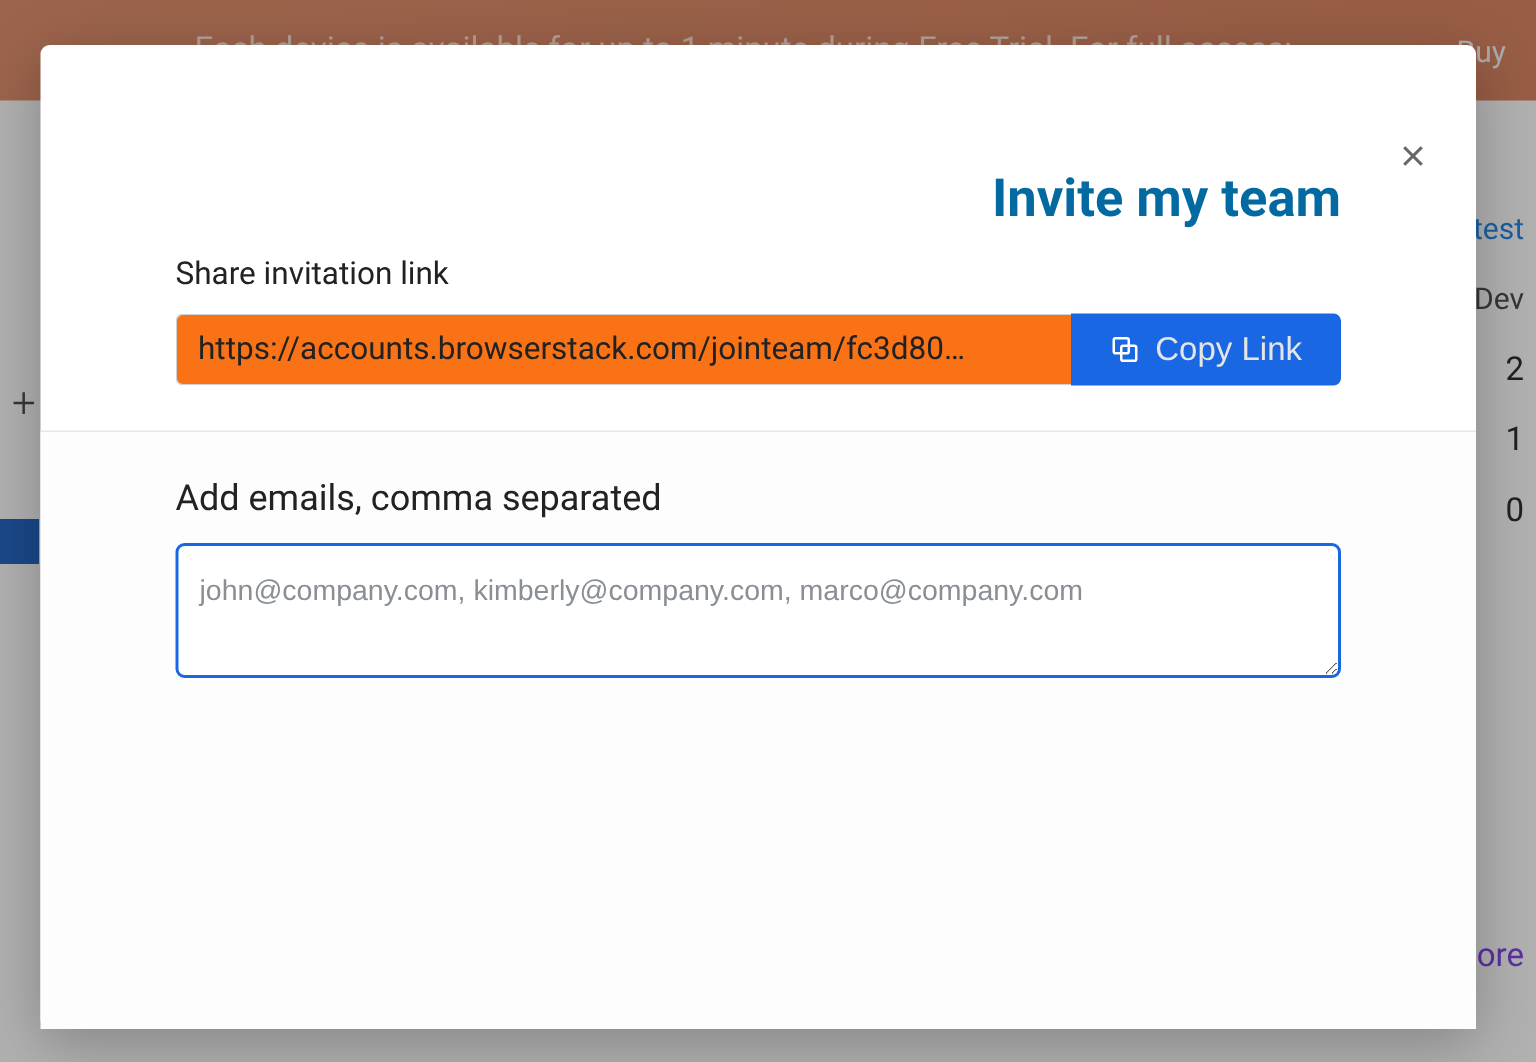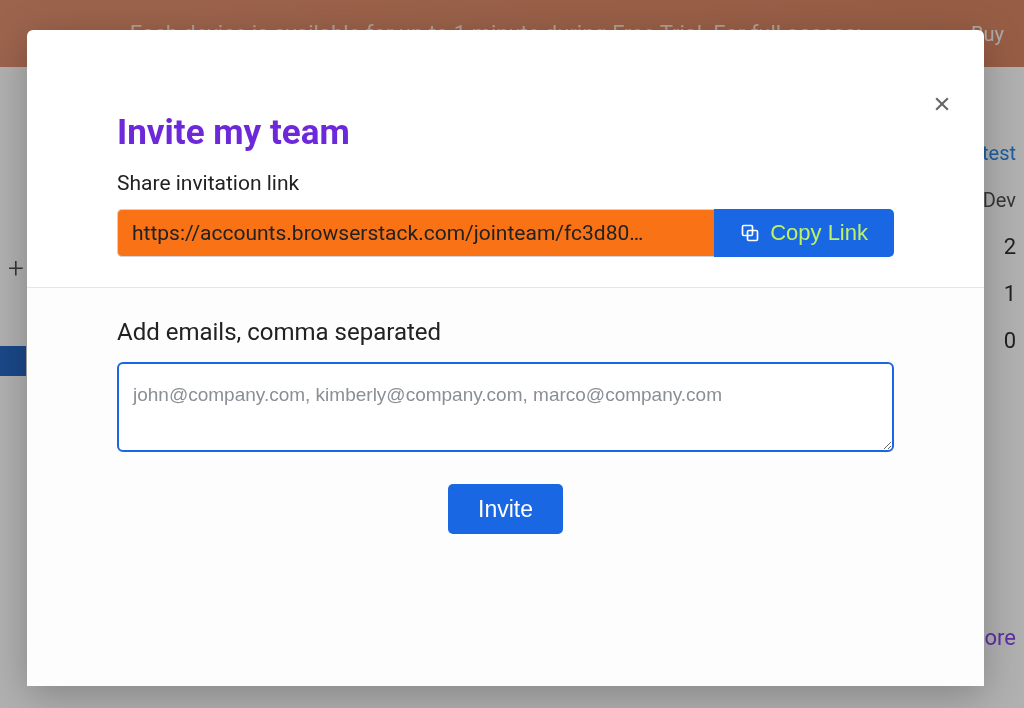--- a/index.html
+++ b/index.html
@@ -138,10 +138,10 @@
     }
 
     .modal-title {
-      text-align: left;
+      text-align: right;
       font-size: 35px;
       font-weight: 700;
-      color: #6d28d9;
+      color: #0369a1;
       margin-bottom: 18px;
     }
 

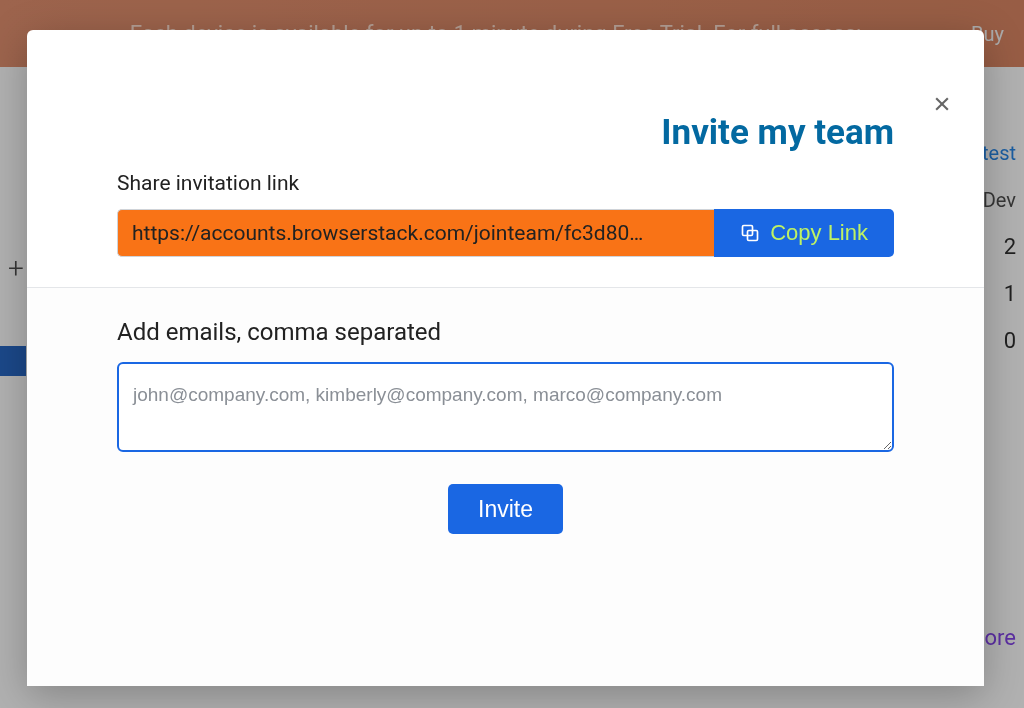--- a/index.html
+++ b/index.html
@@ -186,7 +186,7 @@
       height: 48px;
       background: #2563eb;
       background: #1a67e3;
-      color: #bef264;
+      color: #e5e5e5;
       border: none;
       border-radius: 0 5px 5px 0;
       padding: 0 26px;

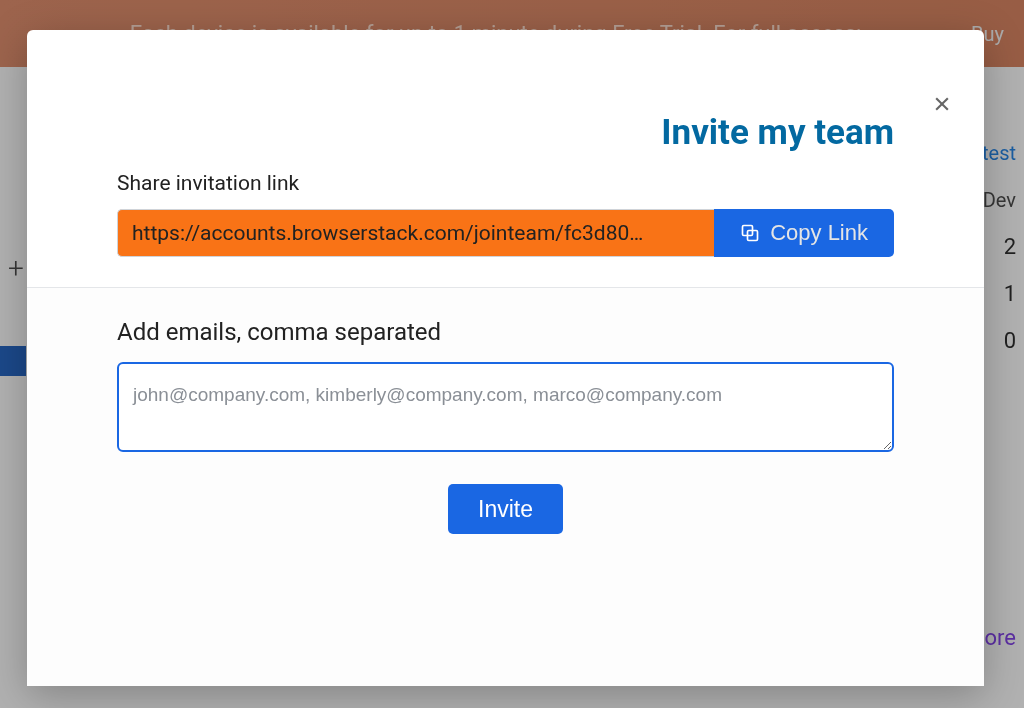--- a/index.html
+++ b/index.html
@@ -297,7 +297,6 @@
   <div class="modal-lower">
     <div class="subhint">Add emails, comma separated</div>
     <textarea class="email-field" placeholder="john@company.com, kimberly@company.com, marco@company.com" style=""></textarea>
-    <button class="invite-btn">Invite</button>
   </div>
 </div>
 

